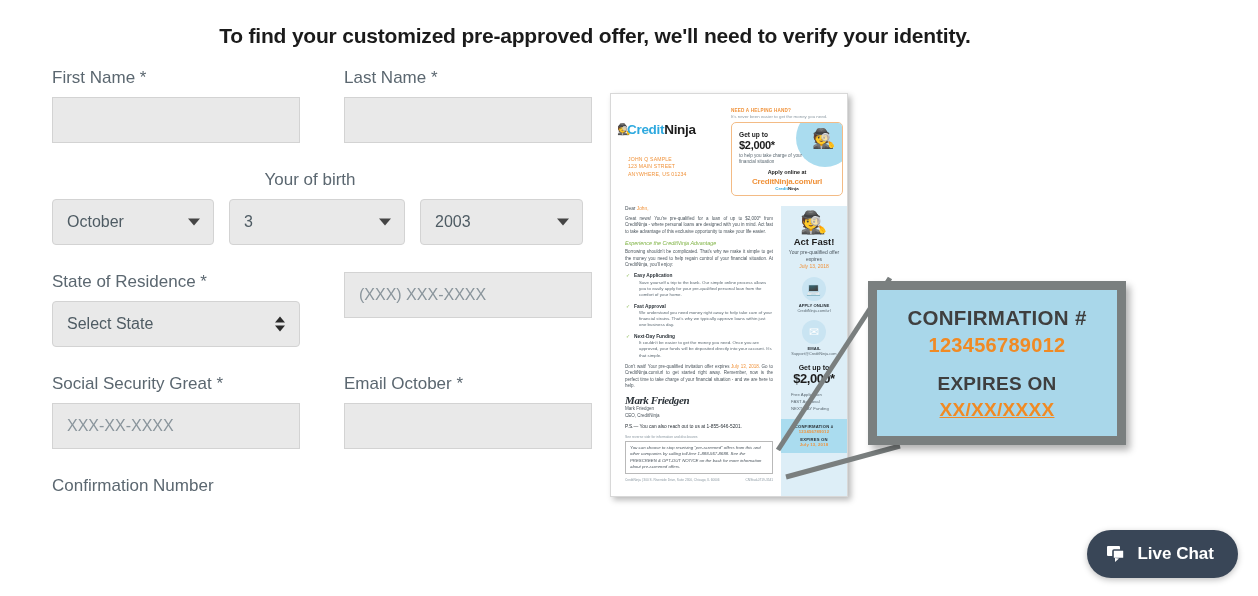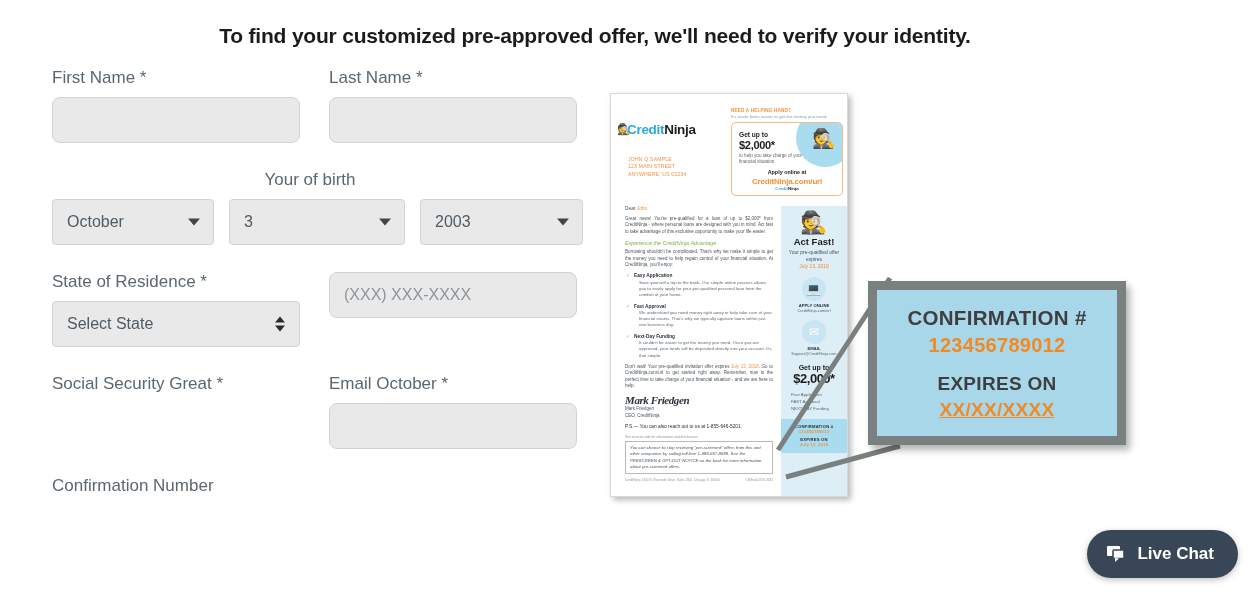--- a/index.html
+++ b/index.html
@@ -26,7 +26,7 @@
     font-size: 17px; color: #5b6770; font-weight: 400;
     margin-bottom: 9px; white-space: nowrap;
   }
-  .row { display: flex; }
+  .row { display: flex; justify-content: space-between; }
   .col { width: 248px; }
   .col + .col { margin-left: 29px; }
 

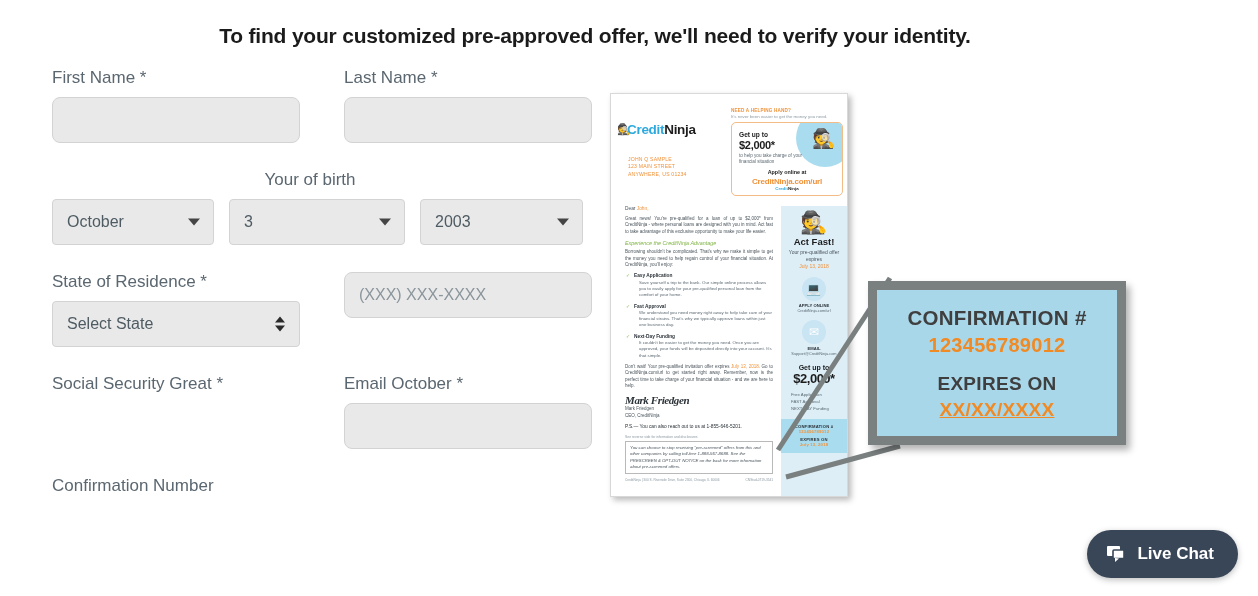--- a/index.html
+++ b/index.html
@@ -34,7 +34,7 @@
     width: 248px; height: 46px;
     background: #e9e9e9;
     border: 1px solid #d3d3d3;
-    border-radius: 8px;
+    border-radius: 0;
     font-size: 16px; color: #7d8a92;
     padding: 0 14px;
     font-family: "Liberation Sans", sans-serif;

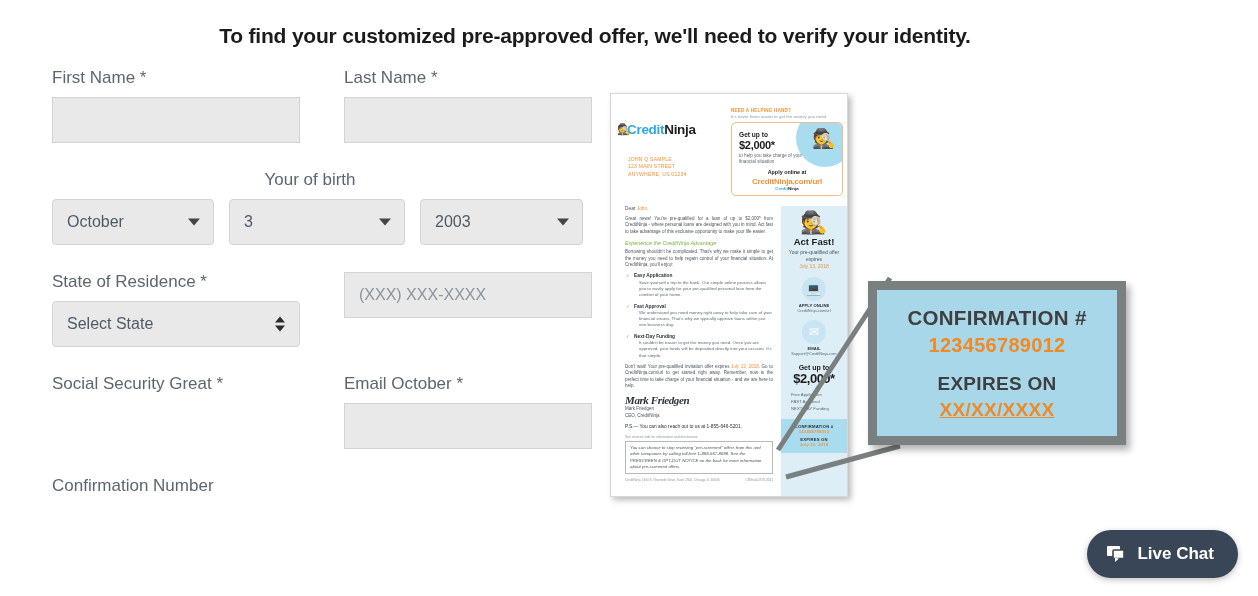--- a/index.html
+++ b/index.html
@@ -249,6 +249,7 @@
     <div class="row block">
       <div class="col">
         <div class="field-label">Social Security Great *</div>
+        <input class="text-input" type="text" placeholder="XXX-XX-XXXX" style="">
       </div>
       <div class="col">
         <div class="field-label">Email October *</div>

